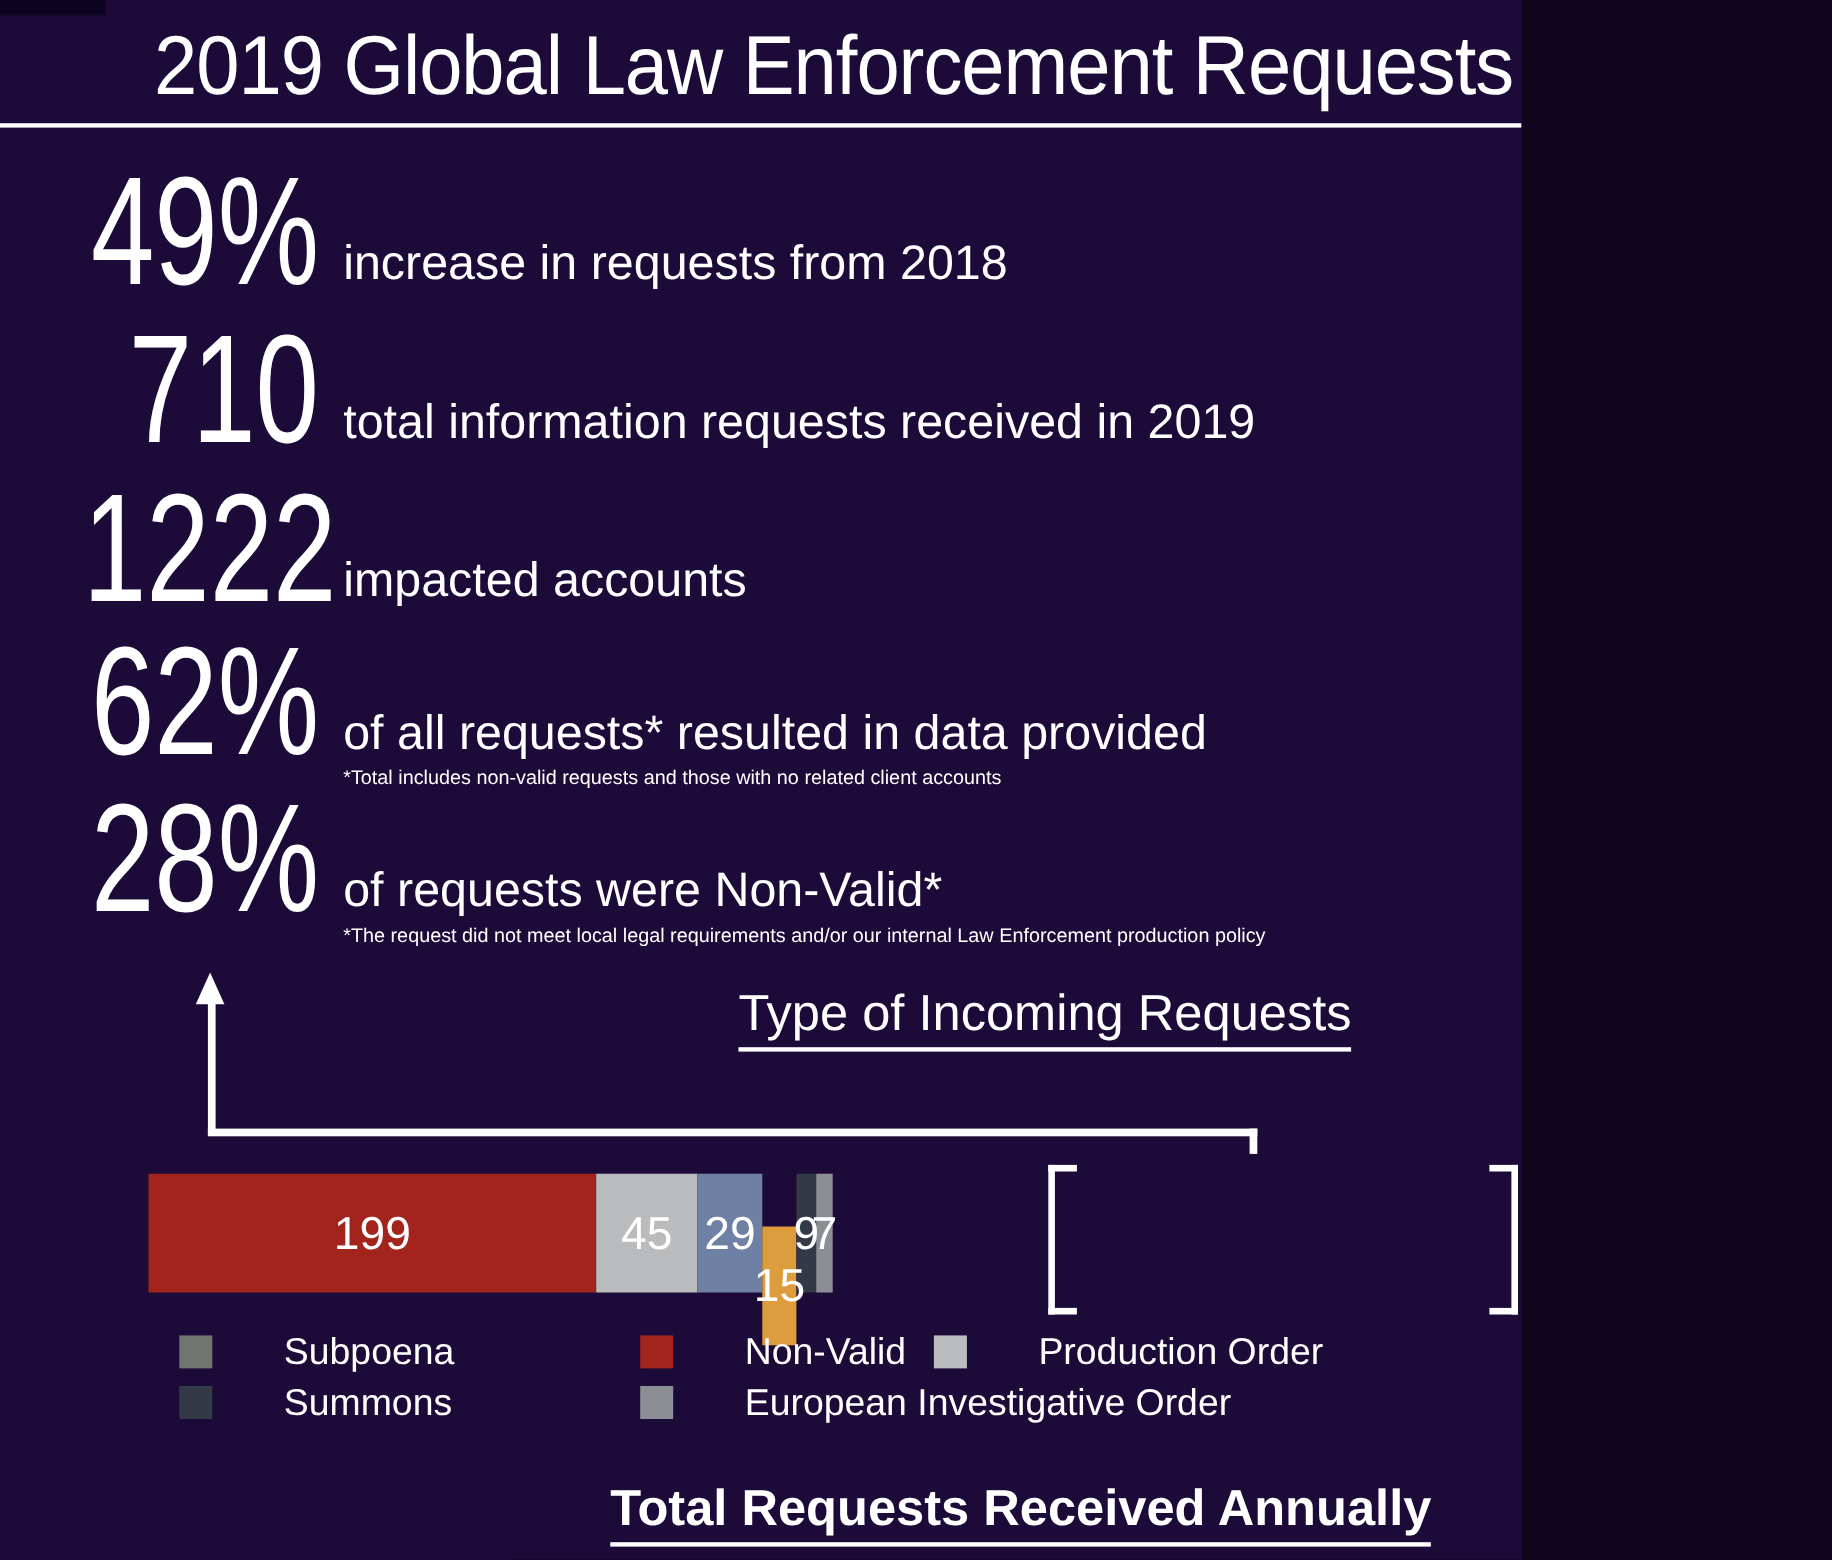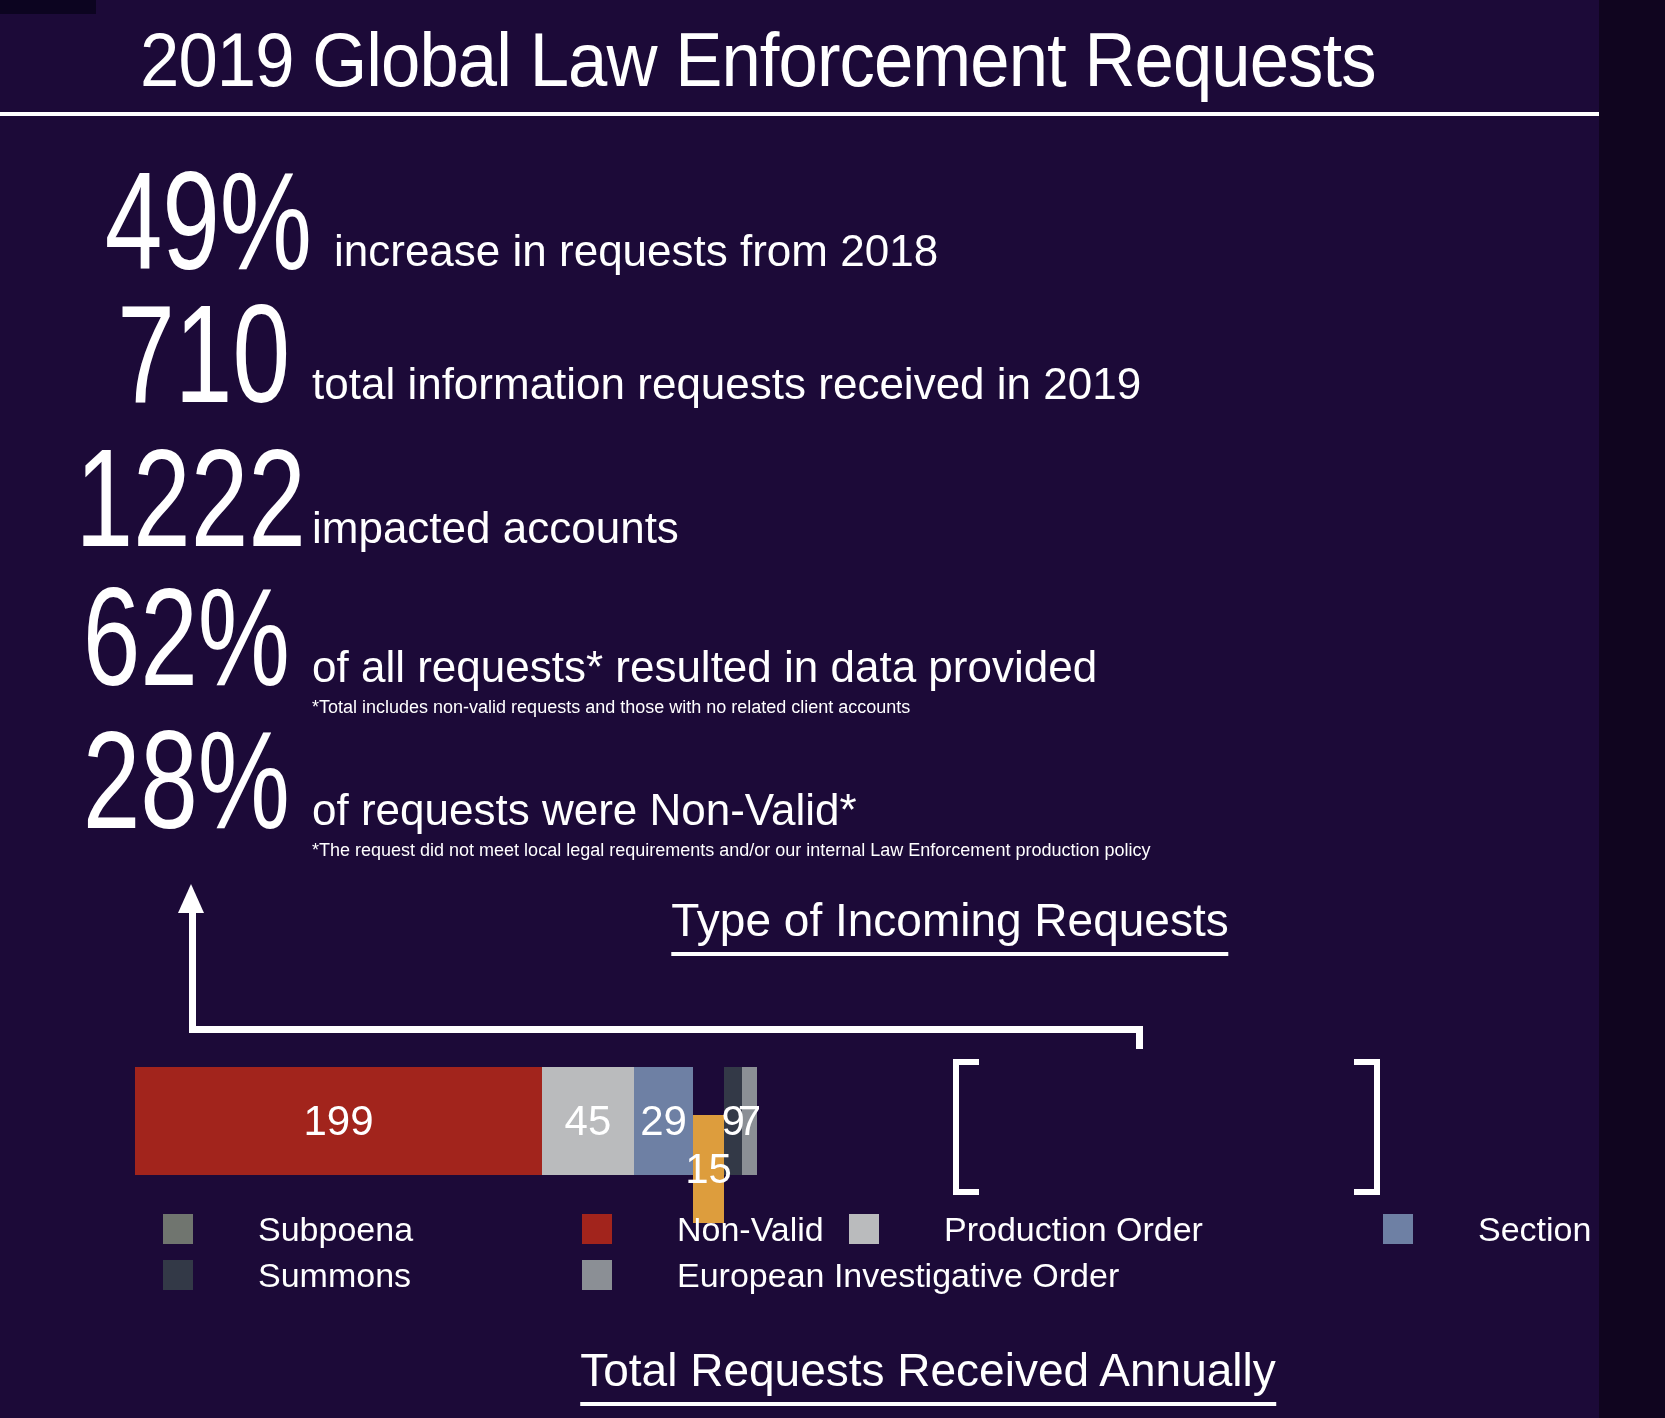--- a/index.html
+++ b/index.html
@@ -4,7 +4,7 @@
 <style>
   html,body{margin:0;padding:0;background:#10051f;}
   #canvas{
-    position:relative; width:1599px; height:1418px; overflow:hidden;
+    position:relative; width:1383px; height:1418px; overflow:hidden;
     background:#1c0a38;
     font-family:"Liberation Sans","DejaVu Sans",sans-serif;
     color:#ffffff;

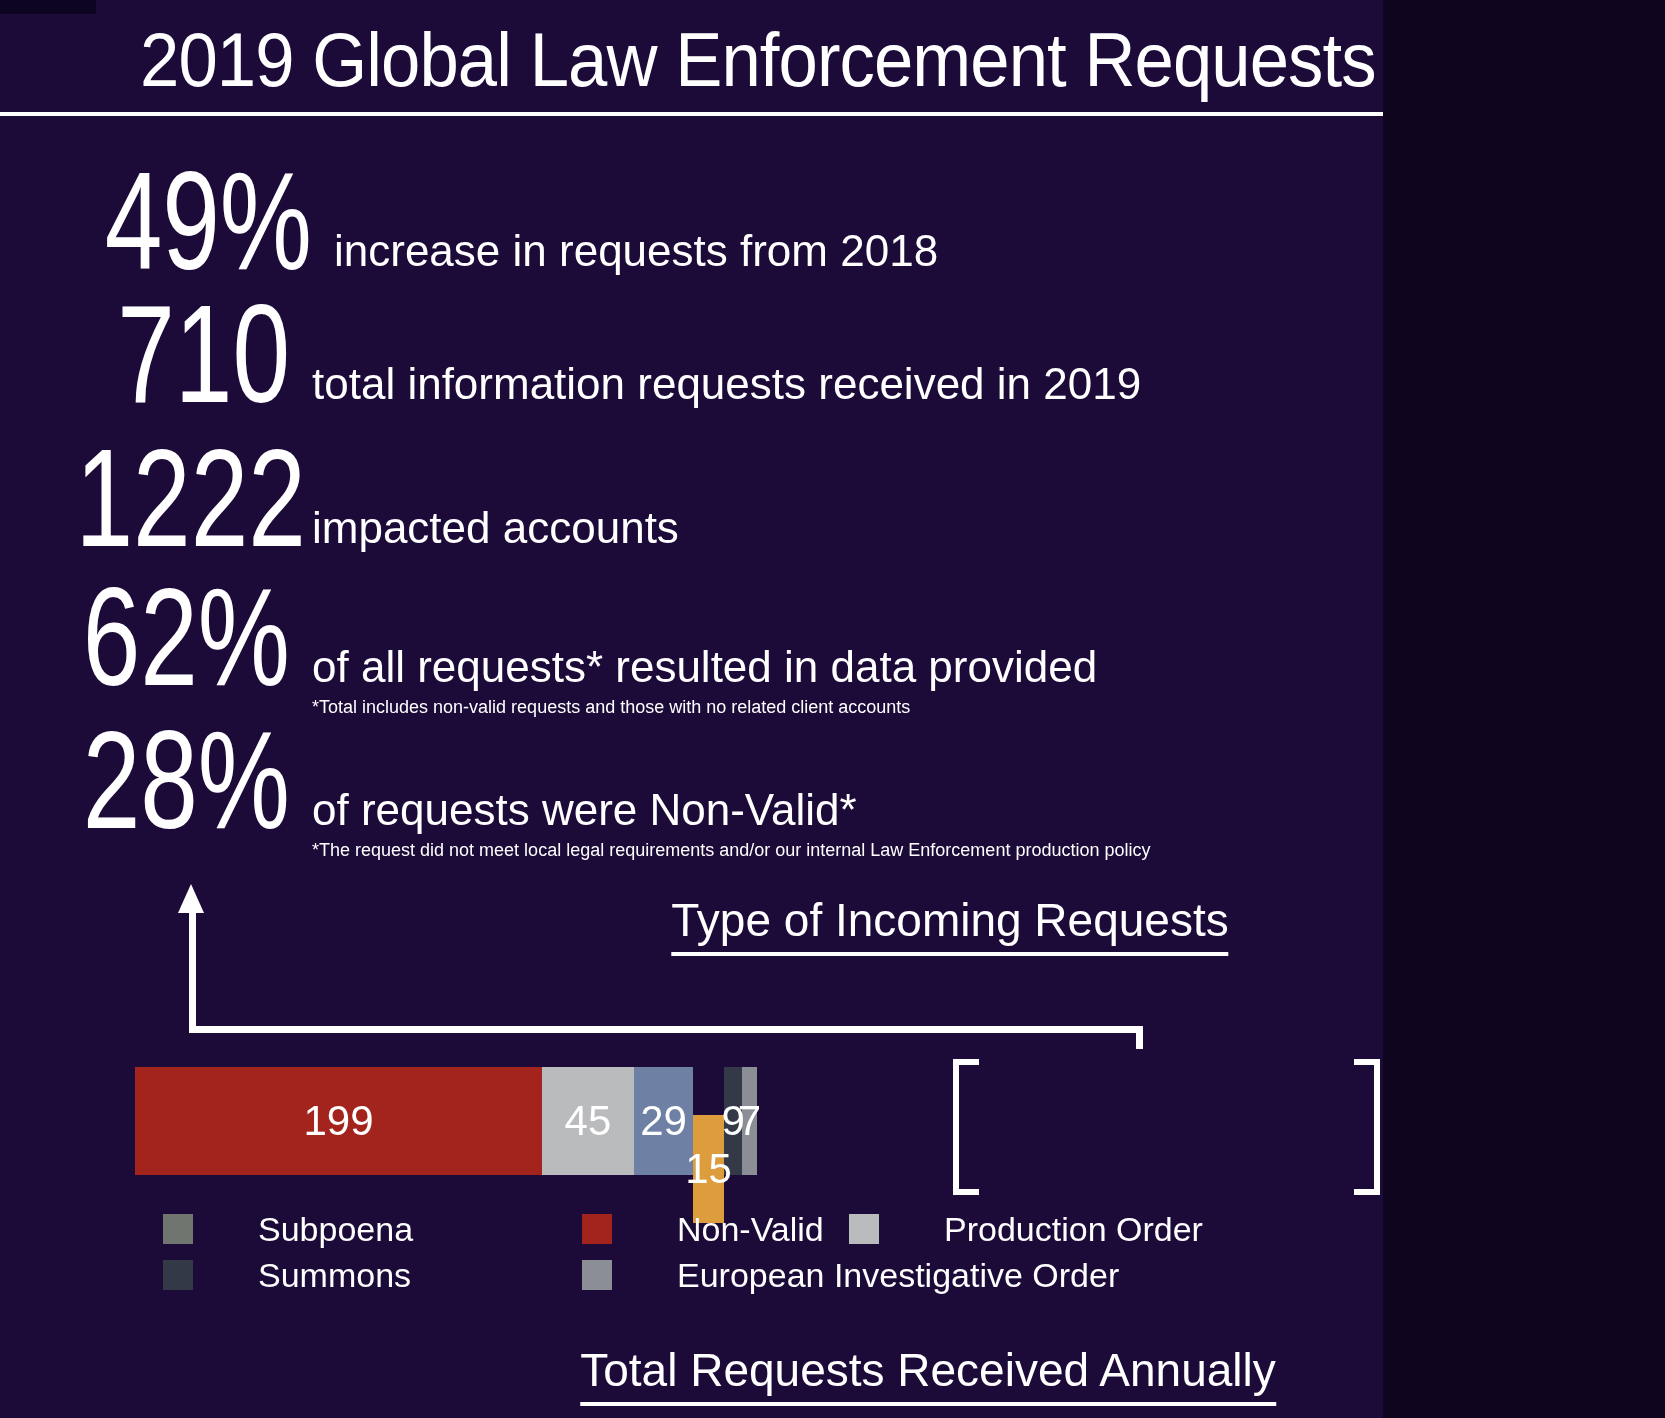--- a/index.html
+++ b/index.html
@@ -25,7 +25,7 @@
   .stat-text{margin-top:76px;}
   .stat-label{font-size:44px;line-height:1.1;}
   .stat-foot{font-size:18px;line-height:1.15;margin-top:6px;}
-  .r1{top:151px;margin-left:22px;} .r2{top:284px;} .r3{top:428px;} .r4{top:567px;} .r5{top:710px;}
+  .r1{top:140px;} .r2{top:284px;} .r3{top:428px;} .r4{top:567px;} .r5{top:710px;}
 
   .section-heading{
     position:absolute;white-space:nowrap;font-size:46px;

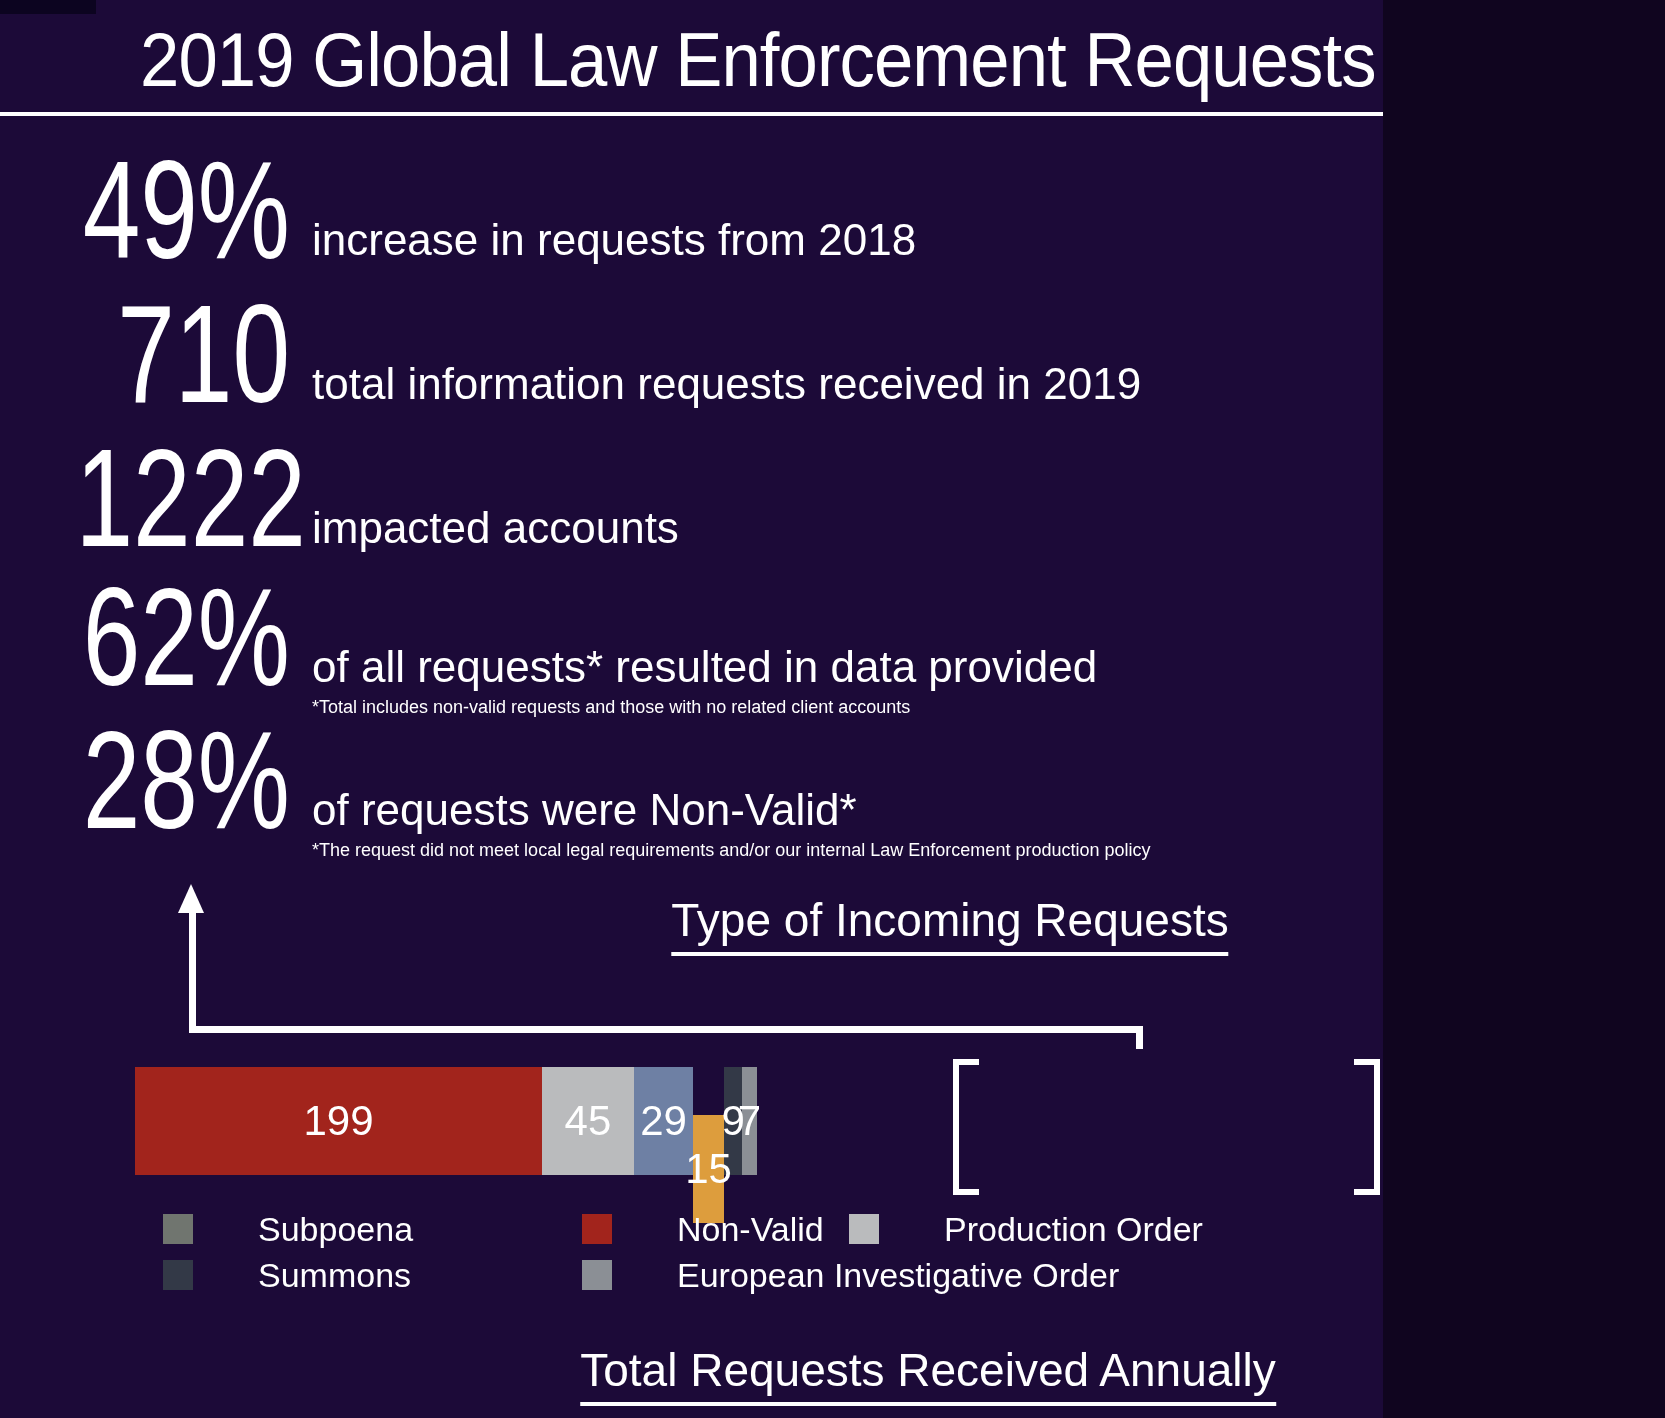--- a/index.html
+++ b/index.html
@@ -32,7 +32,7 @@
     border-bottom:4px solid #ffffff;padding-bottom:5px;
   }
   #chart-title{top:893px;left:950px;transform:translateX(-50%);text-align:right;}
-  #chart-caption{top:1343px;left:928px;transform:translateX(-50%);}
+  #chart-caption{top:1343px;left:928px;transform:translateX(-50%);font-weight:bold;}
 
   
   .arr{position:absolute;background:#ffffff;}

